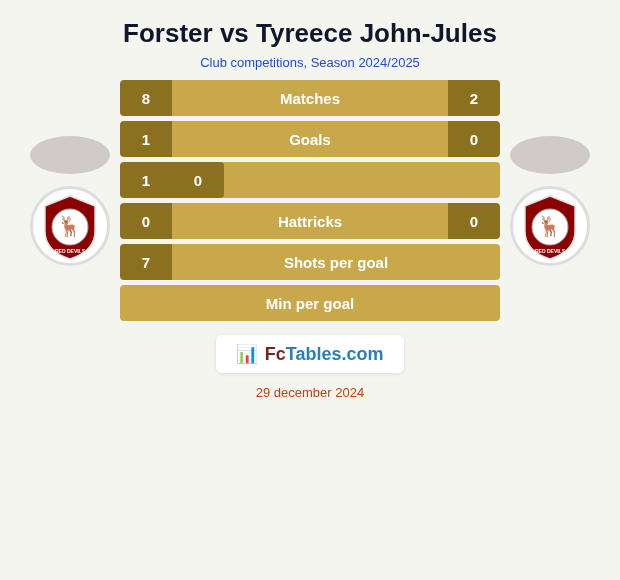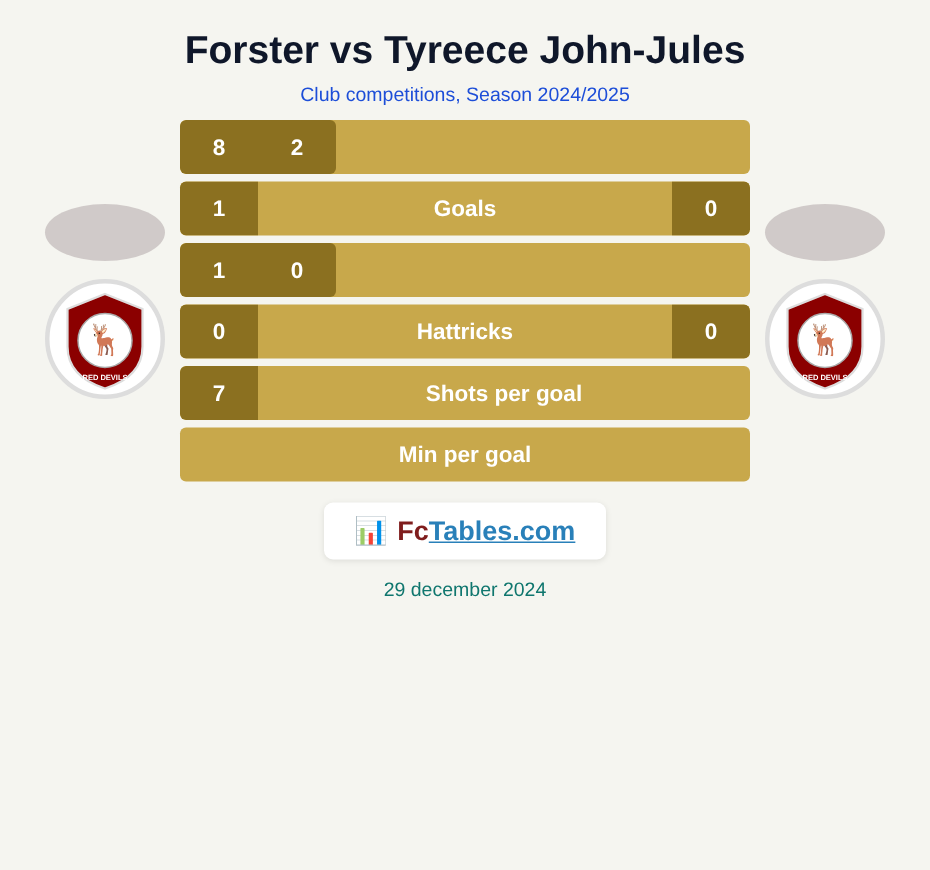--- a/index.html
+++ b/index.html
@@ -186,6 +186,7 @@
   <div class="stats-table" id="stats-container">
   <div class="stat-row">
         <div class="stat-left-val">8</div>
+        <div class="stat-label">Matches</div>
         <div class="stat-right-val">2</div>
       </div>
       <div class="stat-row">

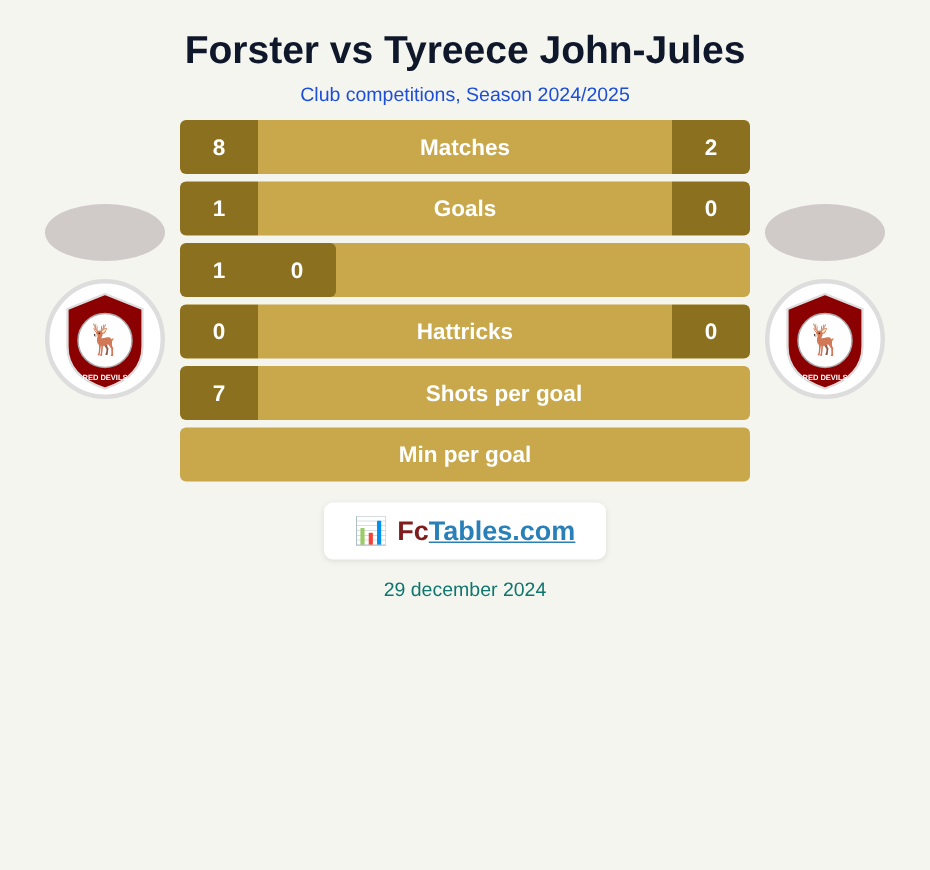--- a/index.html
+++ b/index.html
@@ -228,7 +228,7 @@
 <div class="watermark">
   <span class="watermark-icon">📊</span>
   <span class="watermark-text">
-    <span style="color:#7f1d1d;">Fc</span><span style="color:#2980b9;text-decoration:underline;">Tables.com</span>
+    <span style="color:#7f1d1d;">Fc</span><span style="color:#2980b9;">Tables.com</span>
   </span>
 </div>
 

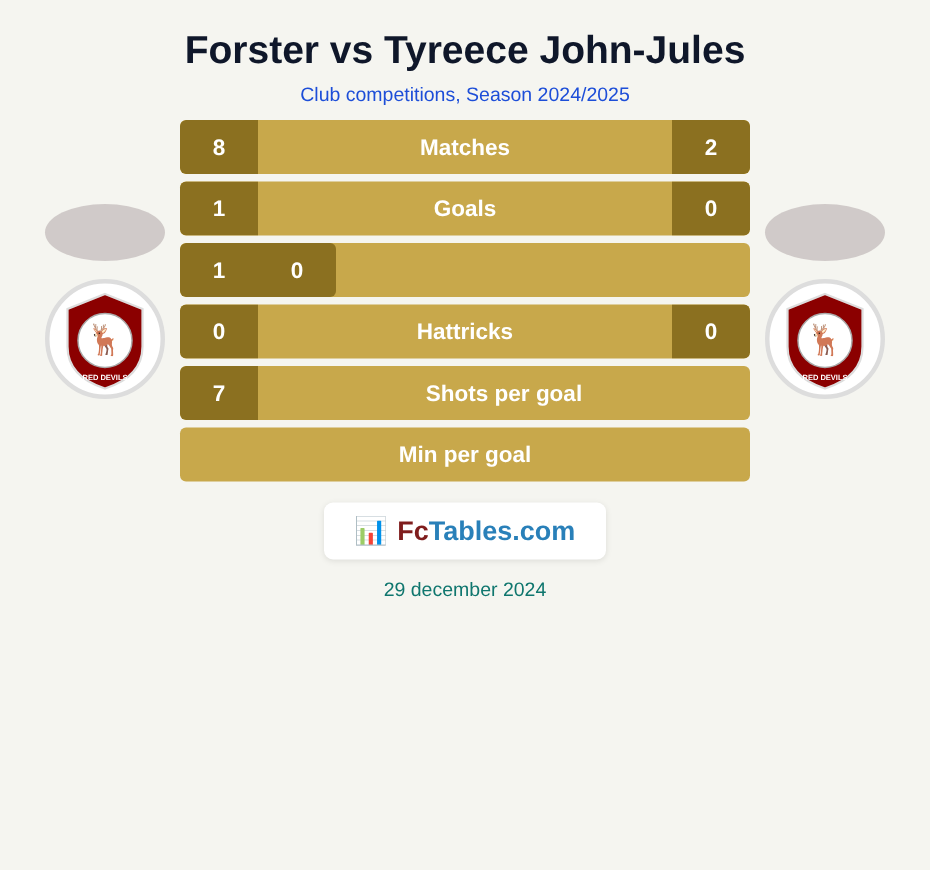--- a/index.html
+++ b/index.html
@@ -155,7 +155,7 @@
     .footer-date {
       margin-top: 12px;
       font-size: 13px;
-      color: #0f766e;
+      color: #c2410c;
       text-align: center;
     }
   </style>

